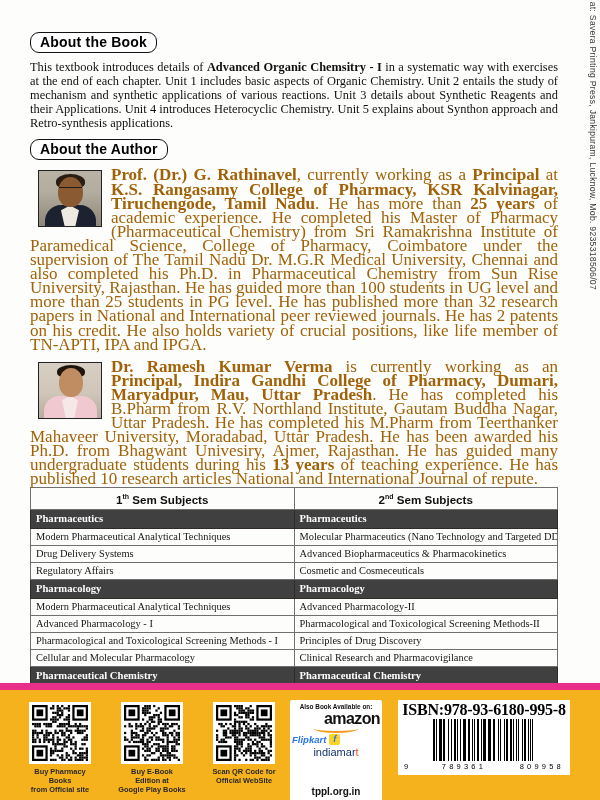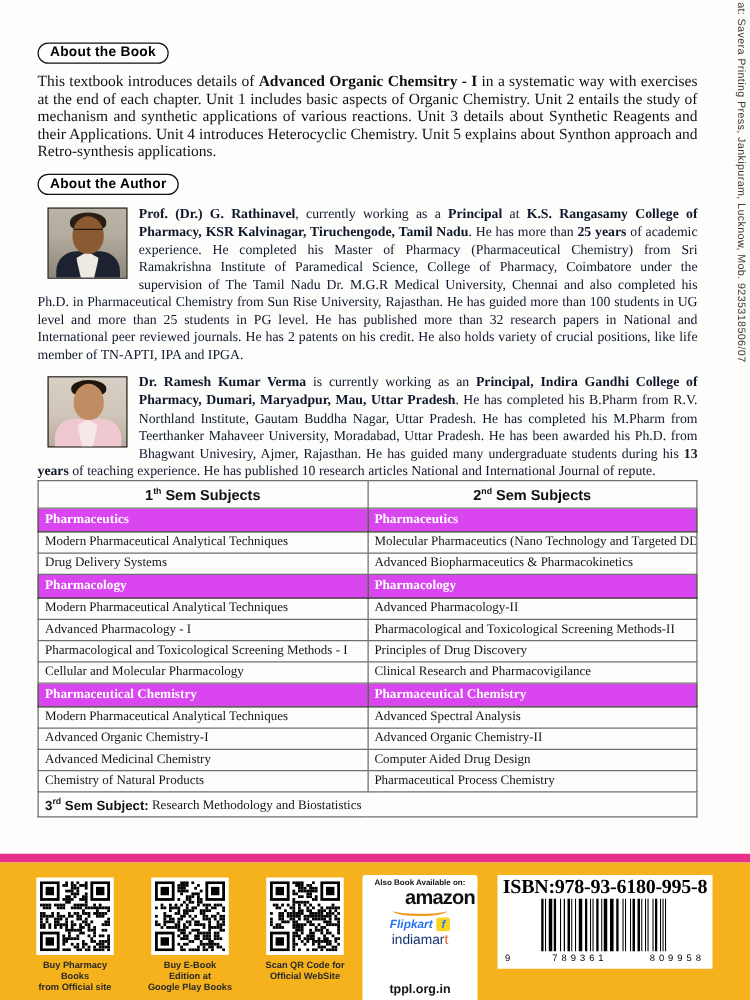--- a/index.html
+++ b/index.html
@@ -20,7 +20,7 @@
     padding:1px 9px 2px 9px;
     font-family:"Liberation Sans", sans-serif;
     font-weight:bold;
-    font-size:11px;
+    font-size:14px;
     color:#000;
     letter-spacing:.2px;
     background:#fff;

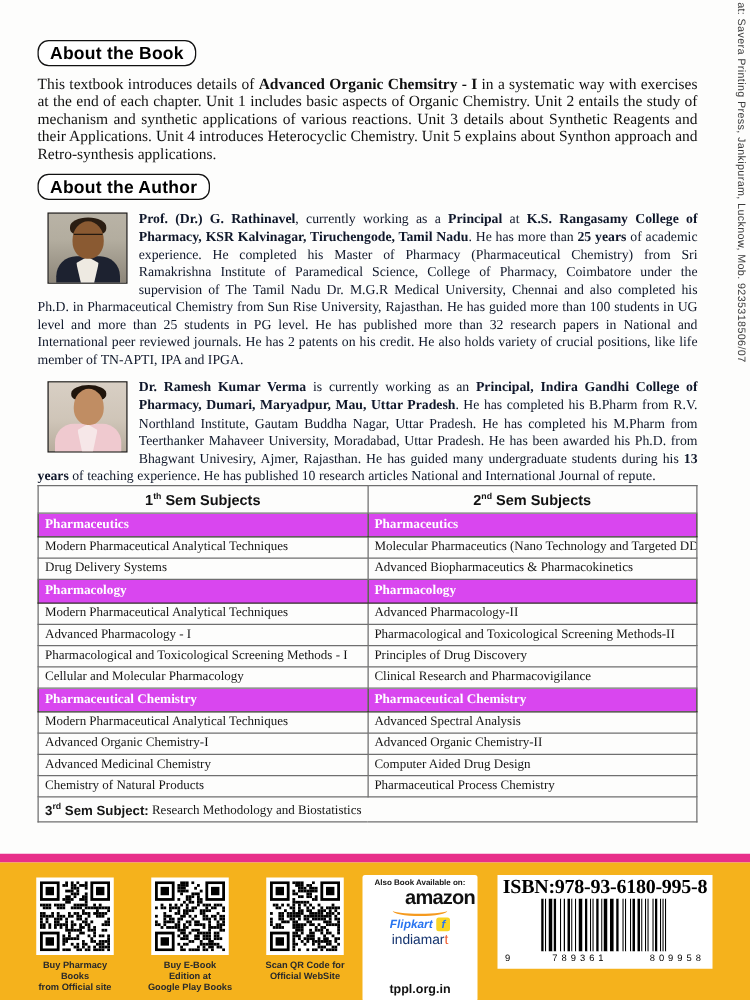--- a/index.html
+++ b/index.html
@@ -49,7 +49,7 @@
     background:#cfc6bb;
   }
   .photo .bg{position:absolute;inset:0;}
-  .ptxt{font-size:11px;line-height:14.1px;text-align:justify;color:#0f172a;}
+  .ptxt{font-size:17px;line-height:14.1px;text-align:justify;color:#a16207;}
   .clear{clear:both;}
 
   

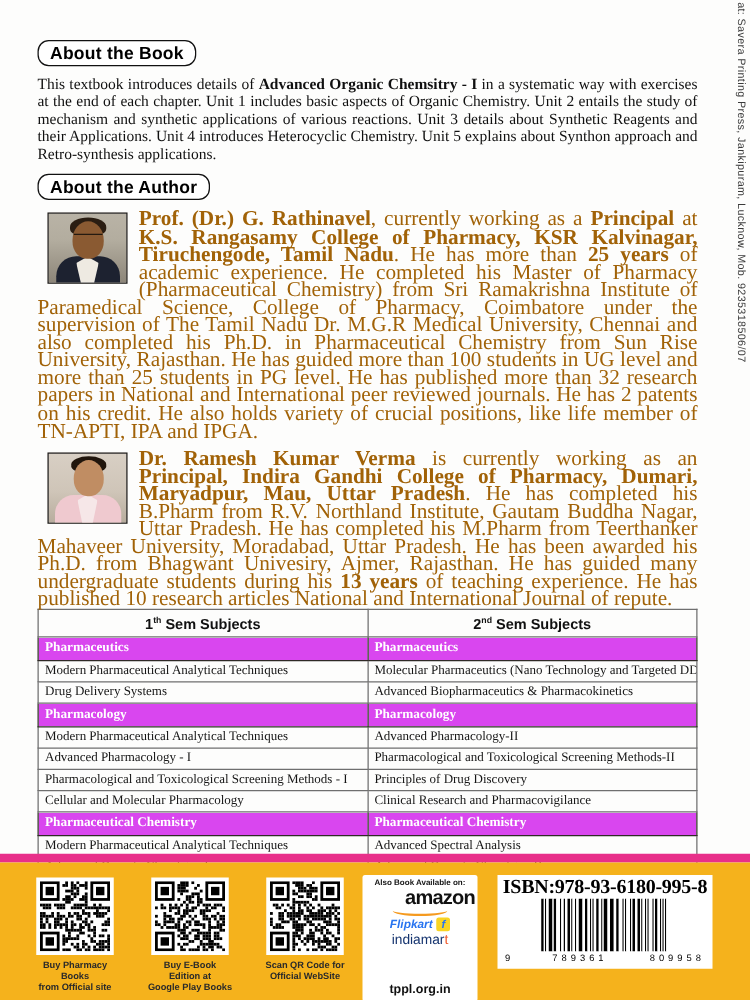--- a/index.html
+++ b/index.html
@@ -102,7 +102,7 @@
     padding:3px 4px 4px 4px;
   }
   tr.sec td{
-    background:#d946ef;
+    background:#404040;
     color:#ffffff;
     font-weight:bold;
     font-size:10.6px;

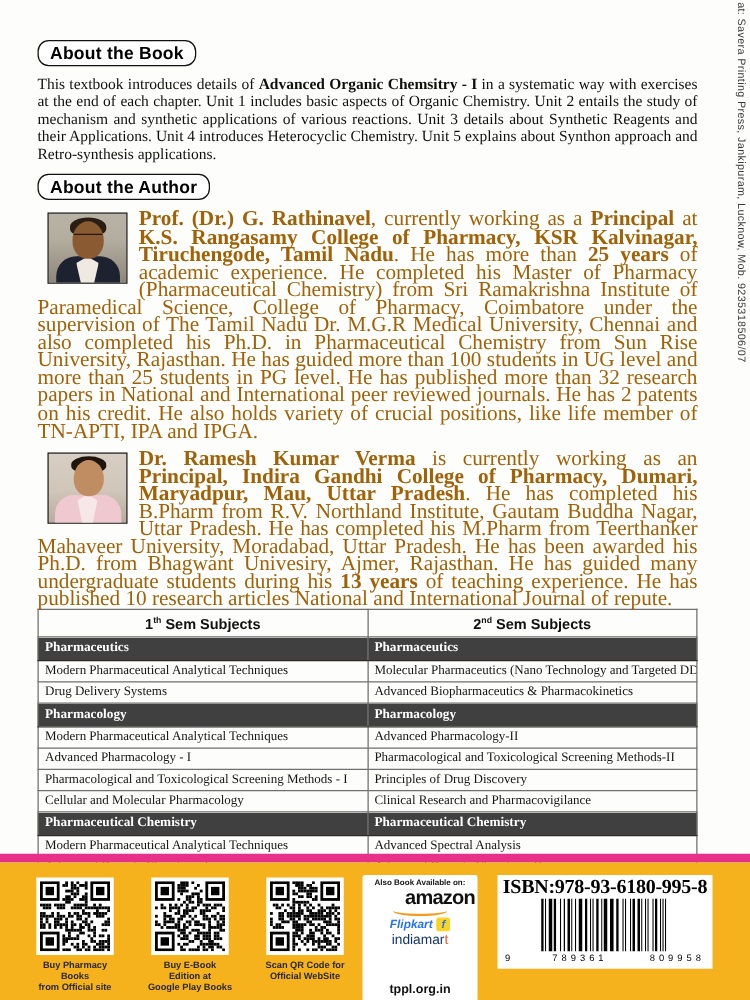--- a/index.html
+++ b/index.html
@@ -218,6 +218,10 @@
           <tr>
             <td>Drug Delivery Systems</td>
             <td>Advanced Biopharmaceutics &amp; Pharmacokinetics</td>
+          </tr>
+          <tr>
+            <td>Regulatory Affairs</td>
+            <td>Cosmetic and Cosmeceuticals</td>
           </tr>
           <tr class="sec">
             <td>Pharmacology</td>

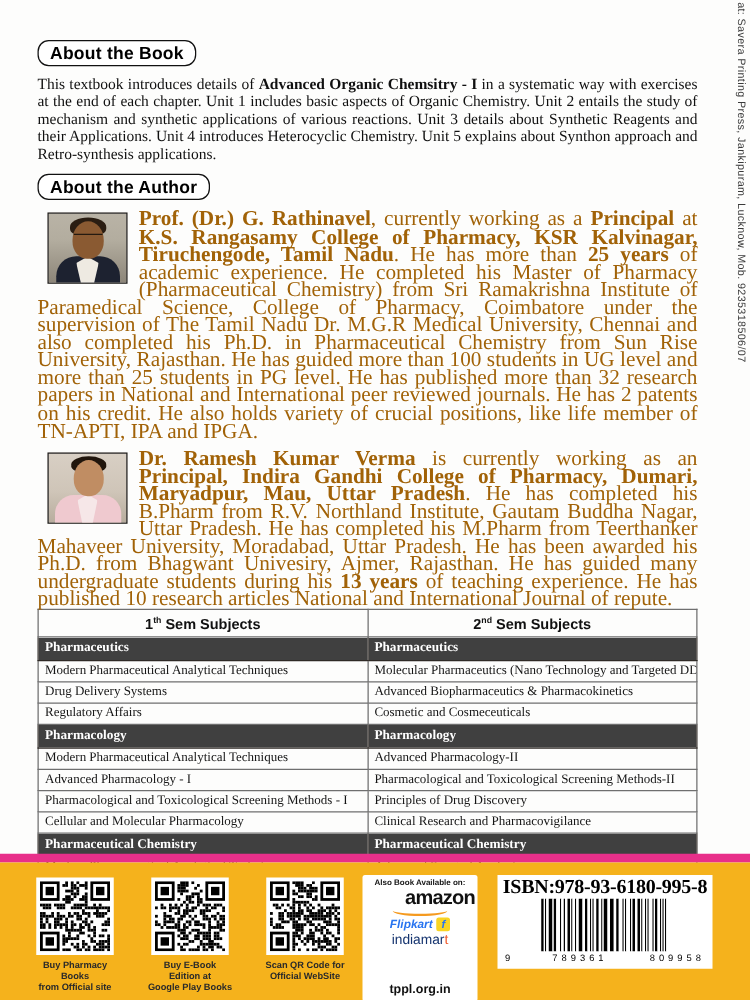--- a/index.html
+++ b/index.html
@@ -147,7 +147,7 @@
   .retail .avail{font-family:"Liberation Sans",sans-serif;font-size:6.4px;font-weight:bold;color:#111;}
   .amz{font-family:"Liberation Sans",sans-serif;font-weight:bold;font-size:16px;letter-spacing:-.6px;color:#111;line-height:15px;margin-top:1px;text-align:right;}
   .swoosh{width:44px;height:7px;margin:-2px auto 1px auto;border-bottom:2px solid #f59a1f;border-radius:0 0 60% 60%;}
-  .fkrow{display:flex;align-items:center;justify-content:center;gap:3px;margin-top:1px;}
+  .fkrow{display:flex;align-items:center;gap:3px;margin-top:1px;}
   .fk{font-family:"Liberation Sans",sans-serif;font-weight:bold;font-style:italic;font-size:9.5px;color:#2874f0;}
   .fkbox{width:11px;height:11px;background:#f9d423;border-radius:2px;color:#2874f0;font-family:"Liberation Sans",sans-serif;font-weight:bold;font-size:9px;line-height:11px;font-style:italic;}
   .imart{font-family:"Liberation Sans",sans-serif;font-weight:normal;font-size:11px;color:#14336e;line-height:12px;margin-top:1px;}

